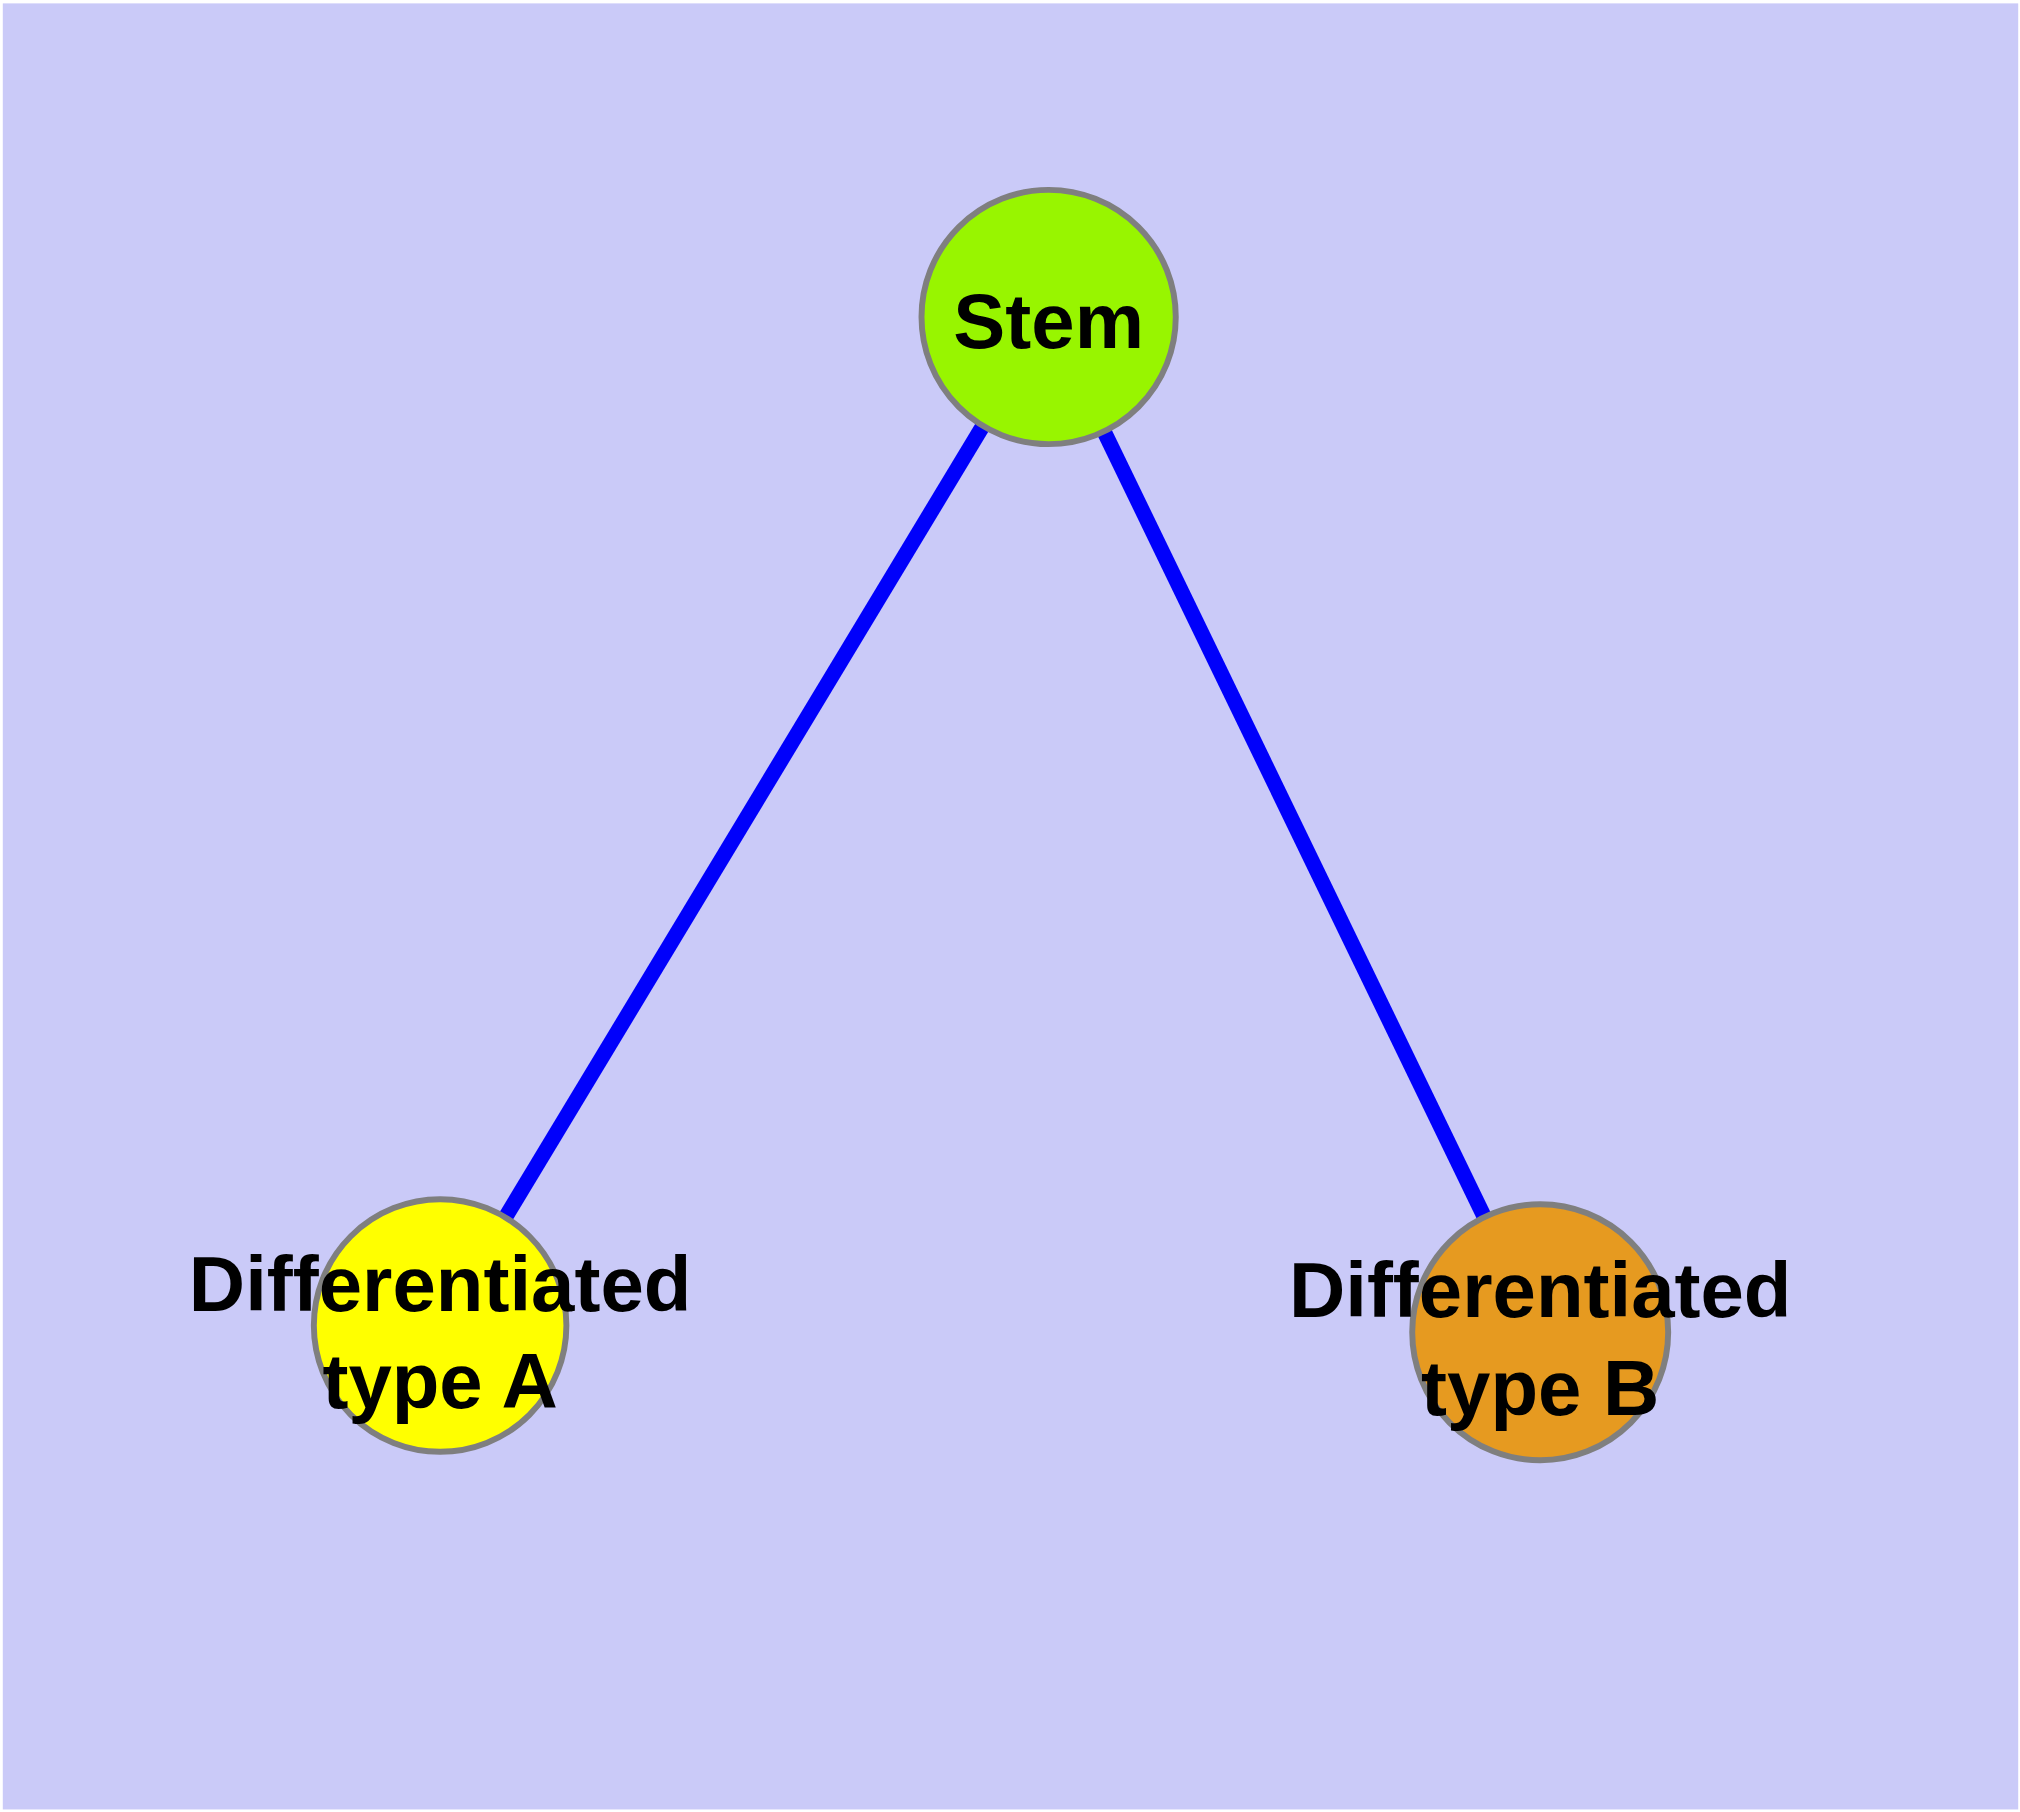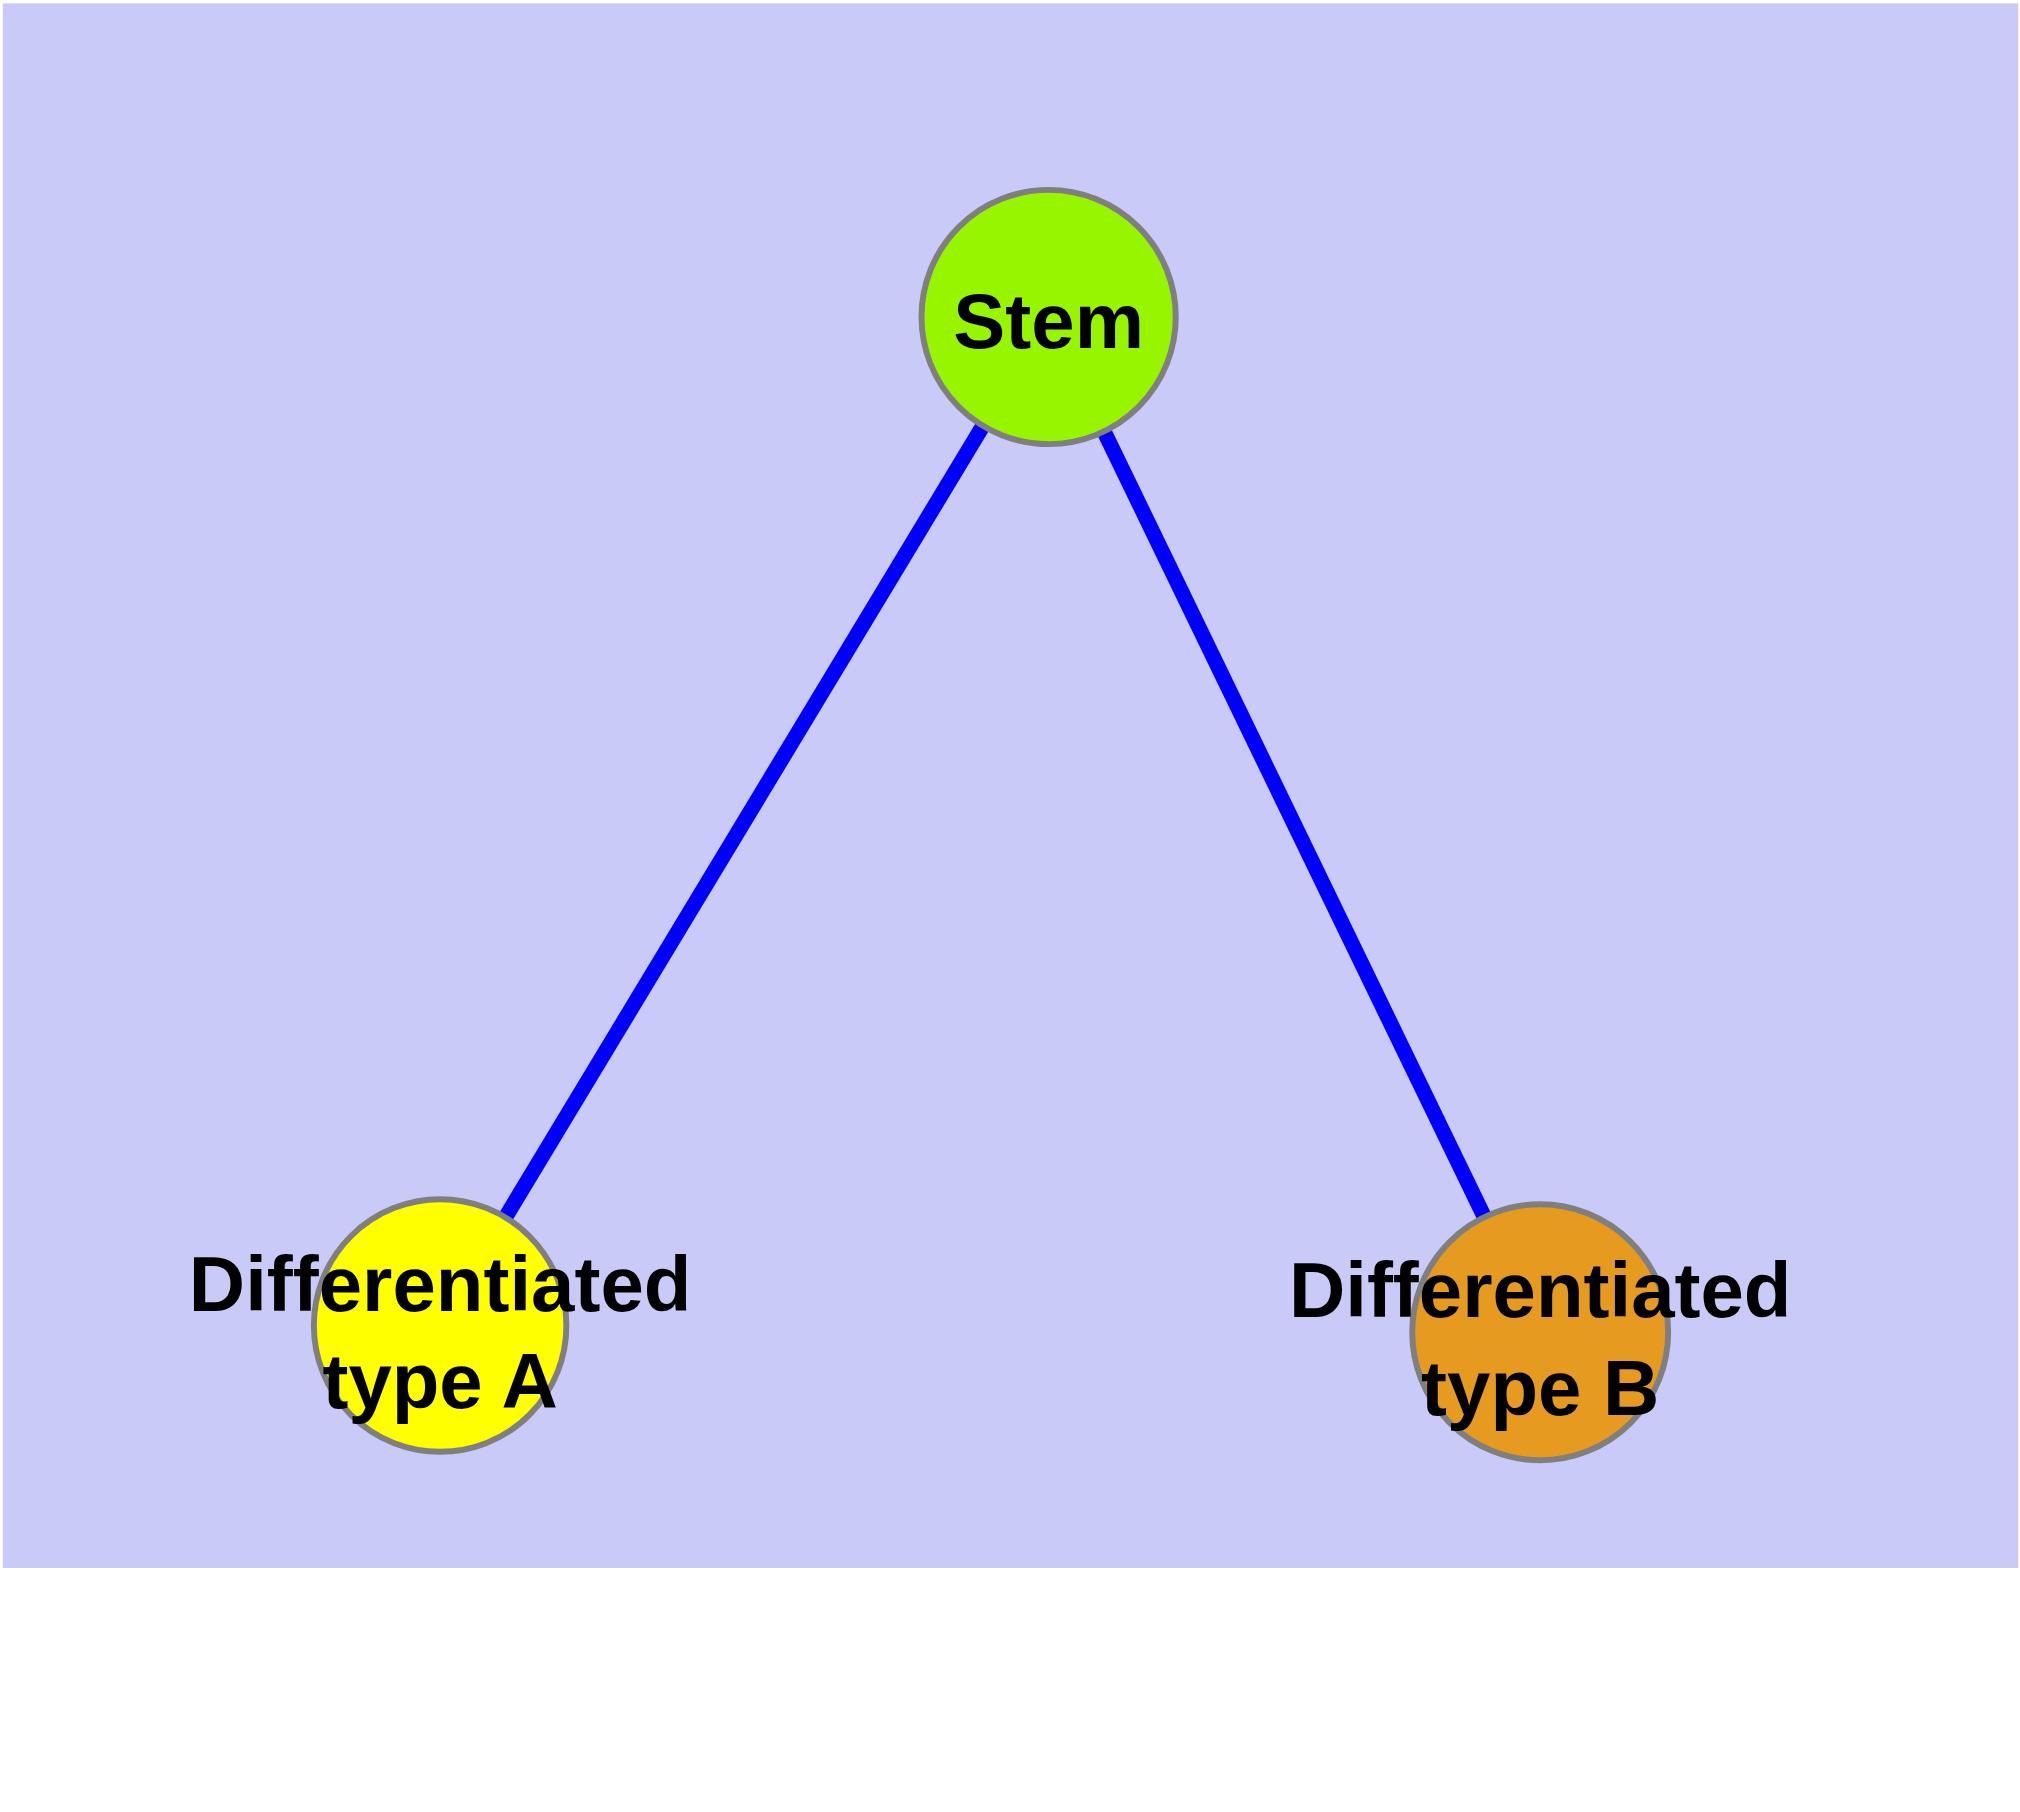--- a/index.html
+++ b/index.html
@@ -11,7 +11,7 @@
   .stage {
     position: relative;
     width: 2021px;
-    height: 1568px;
+    height: 1812px;
     overflow: hidden;
   }
   svg {

